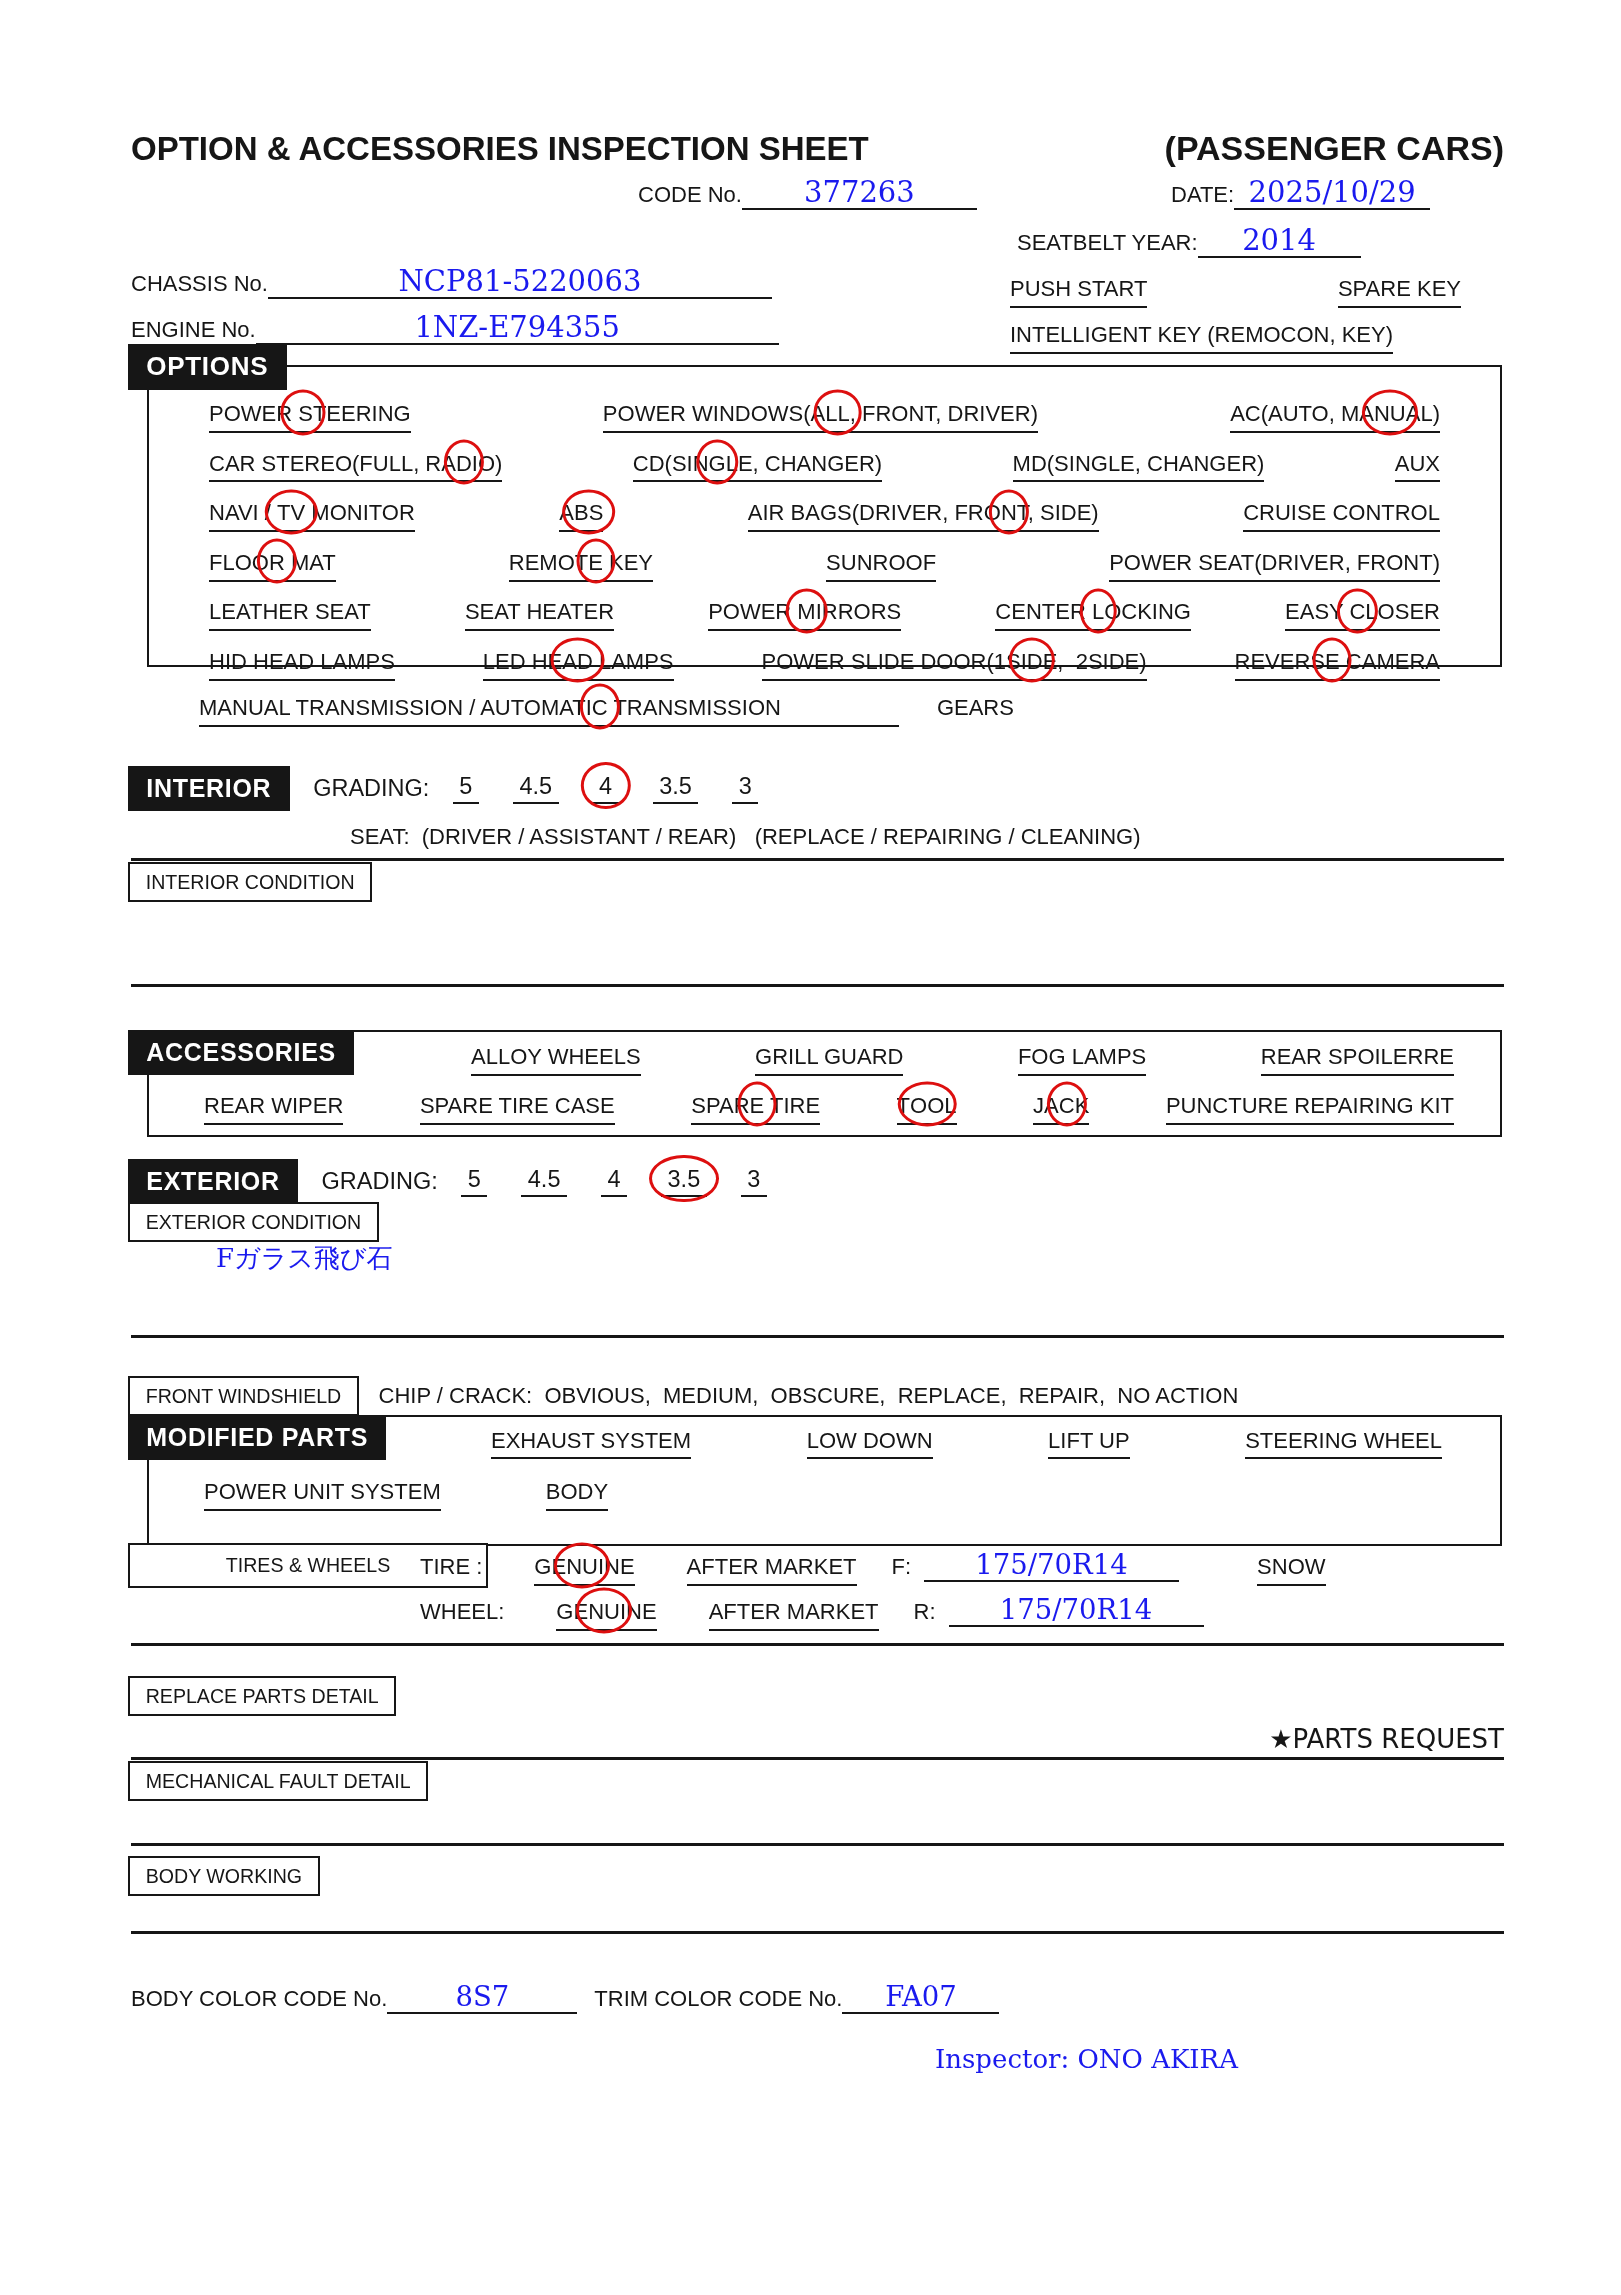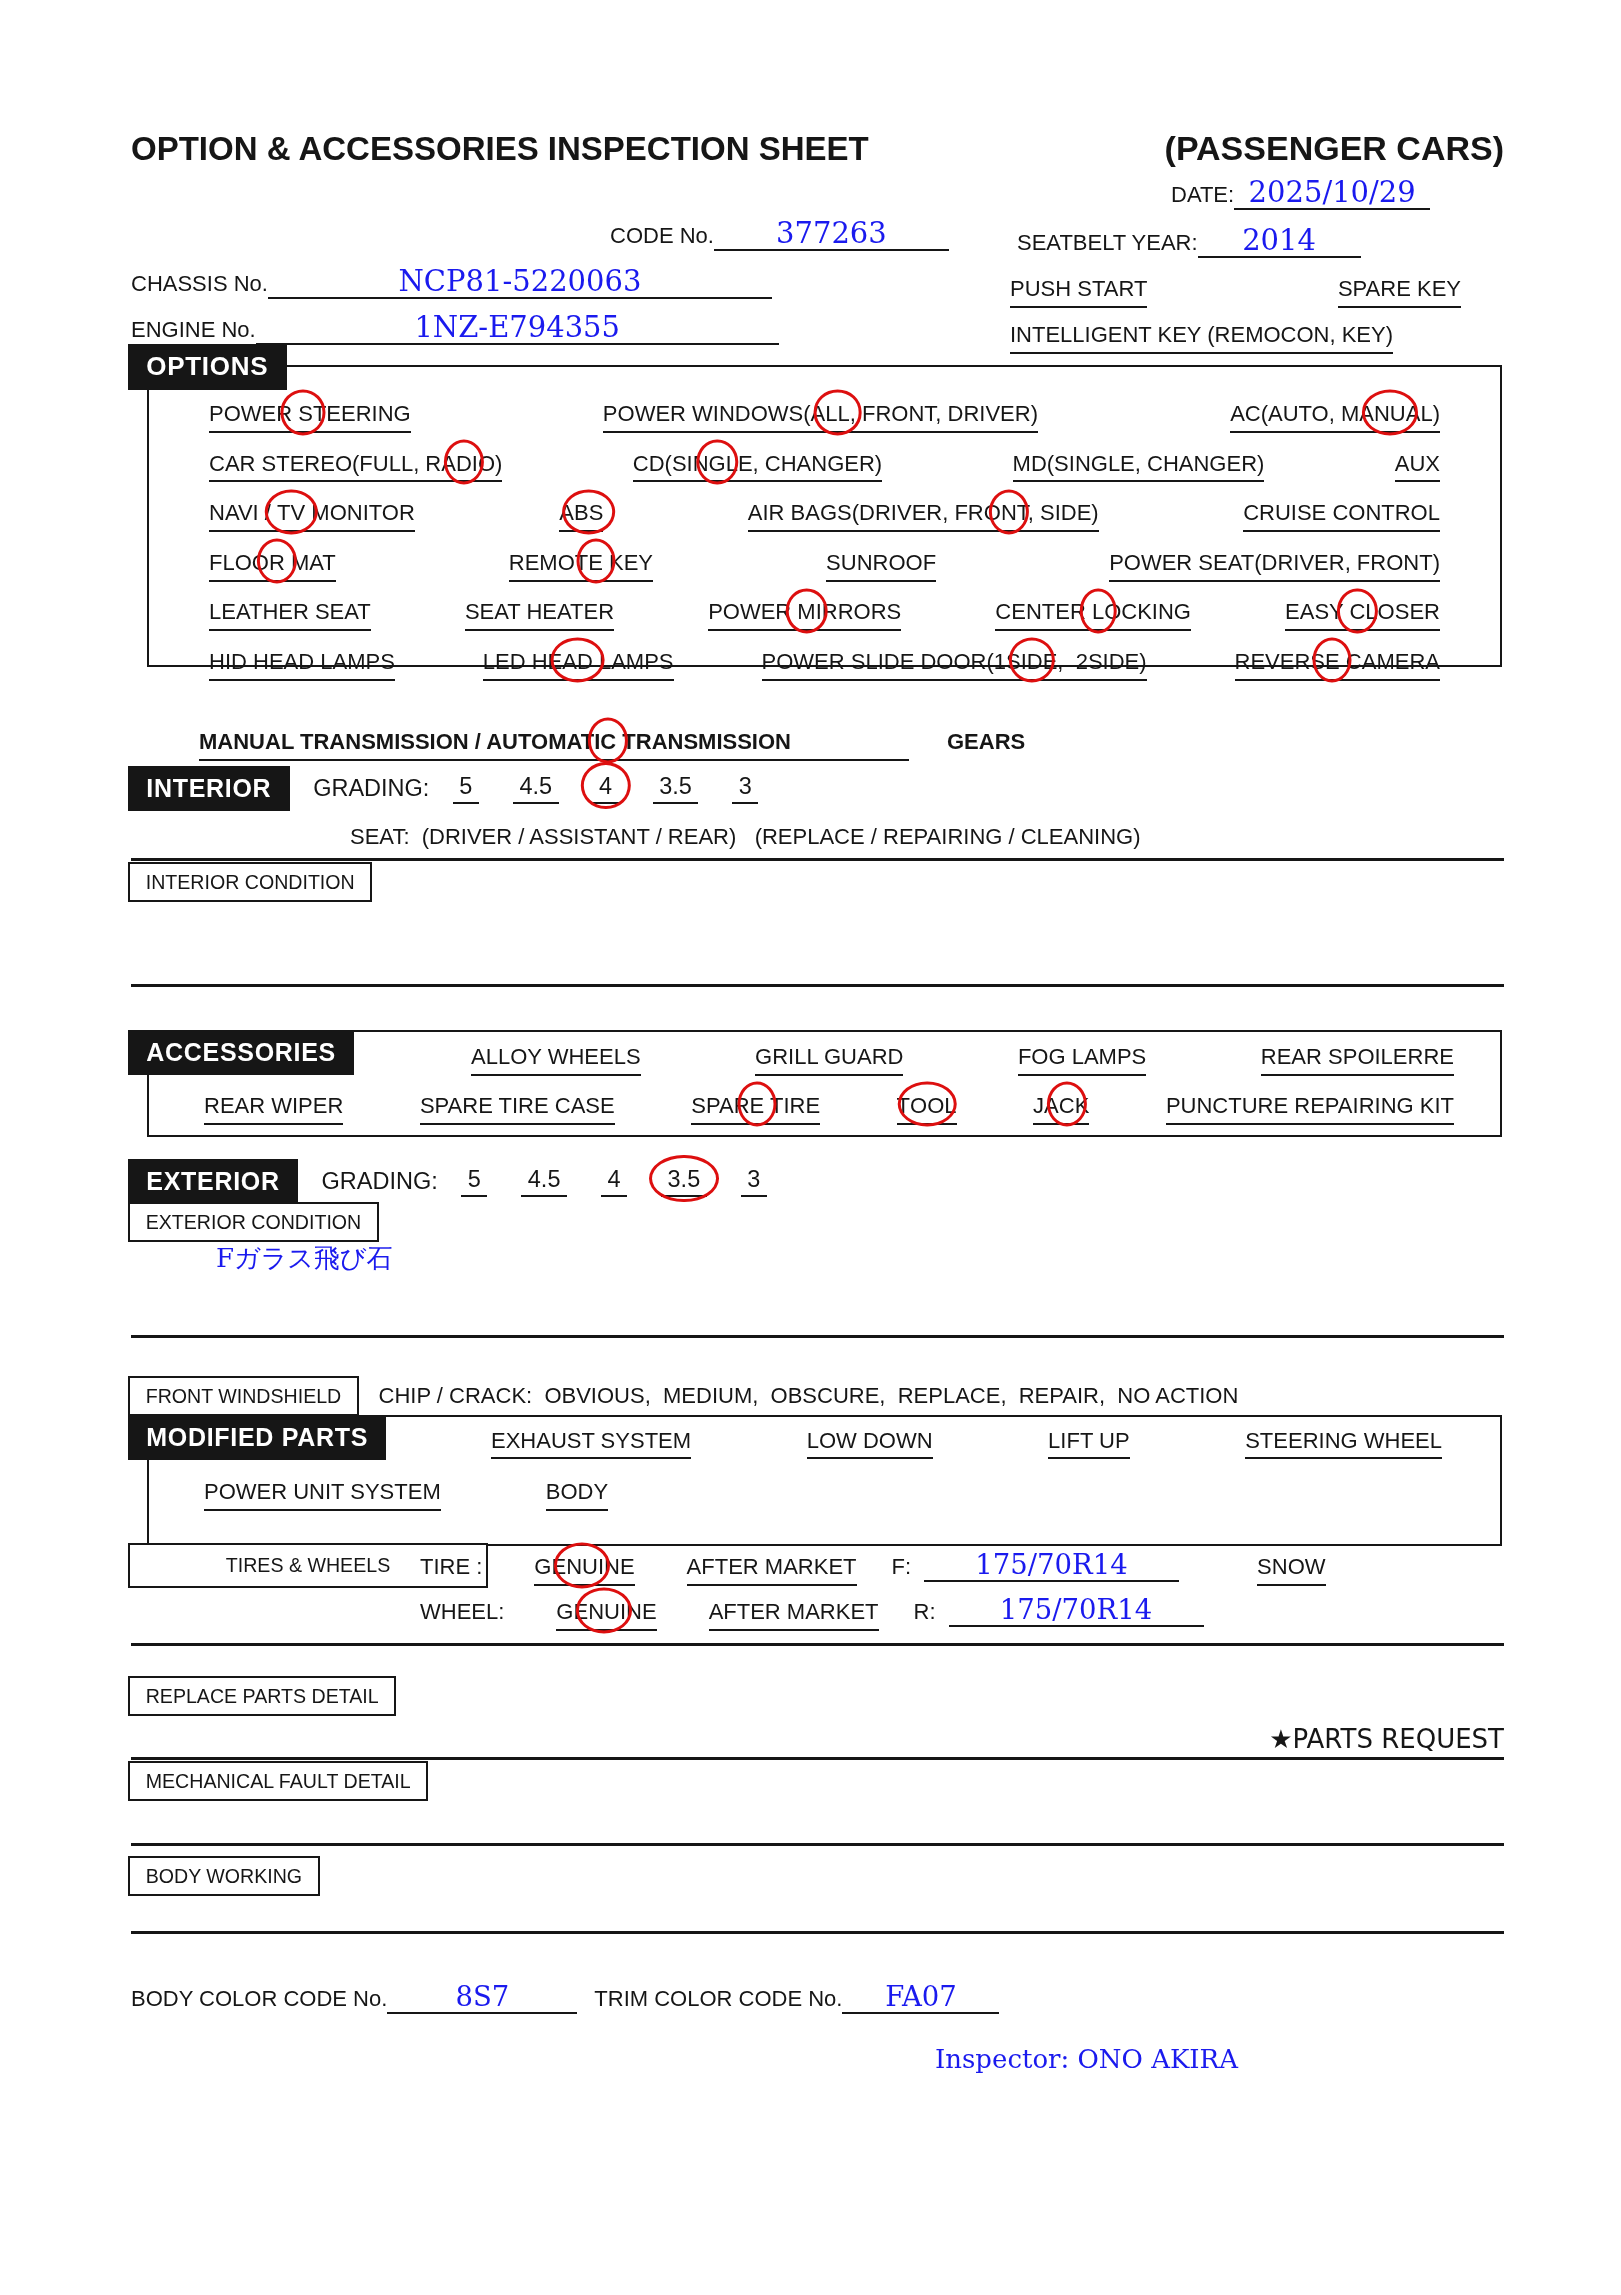--- a/index.html
+++ b/index.html
@@ -77,7 +77,7 @@
     <span class="title2">(PASSENGER CARS)</span>
   </div>
 
-  <div class="abs rowflex" style="top:178px;left:610px;margin-top:41px;">
+  <div class="abs rowflex" style="top:178px;left:638px;">
     <span class="lbl">CODE No.</span>
     <span class="fld w360">
         <span class="blue">377263</span>

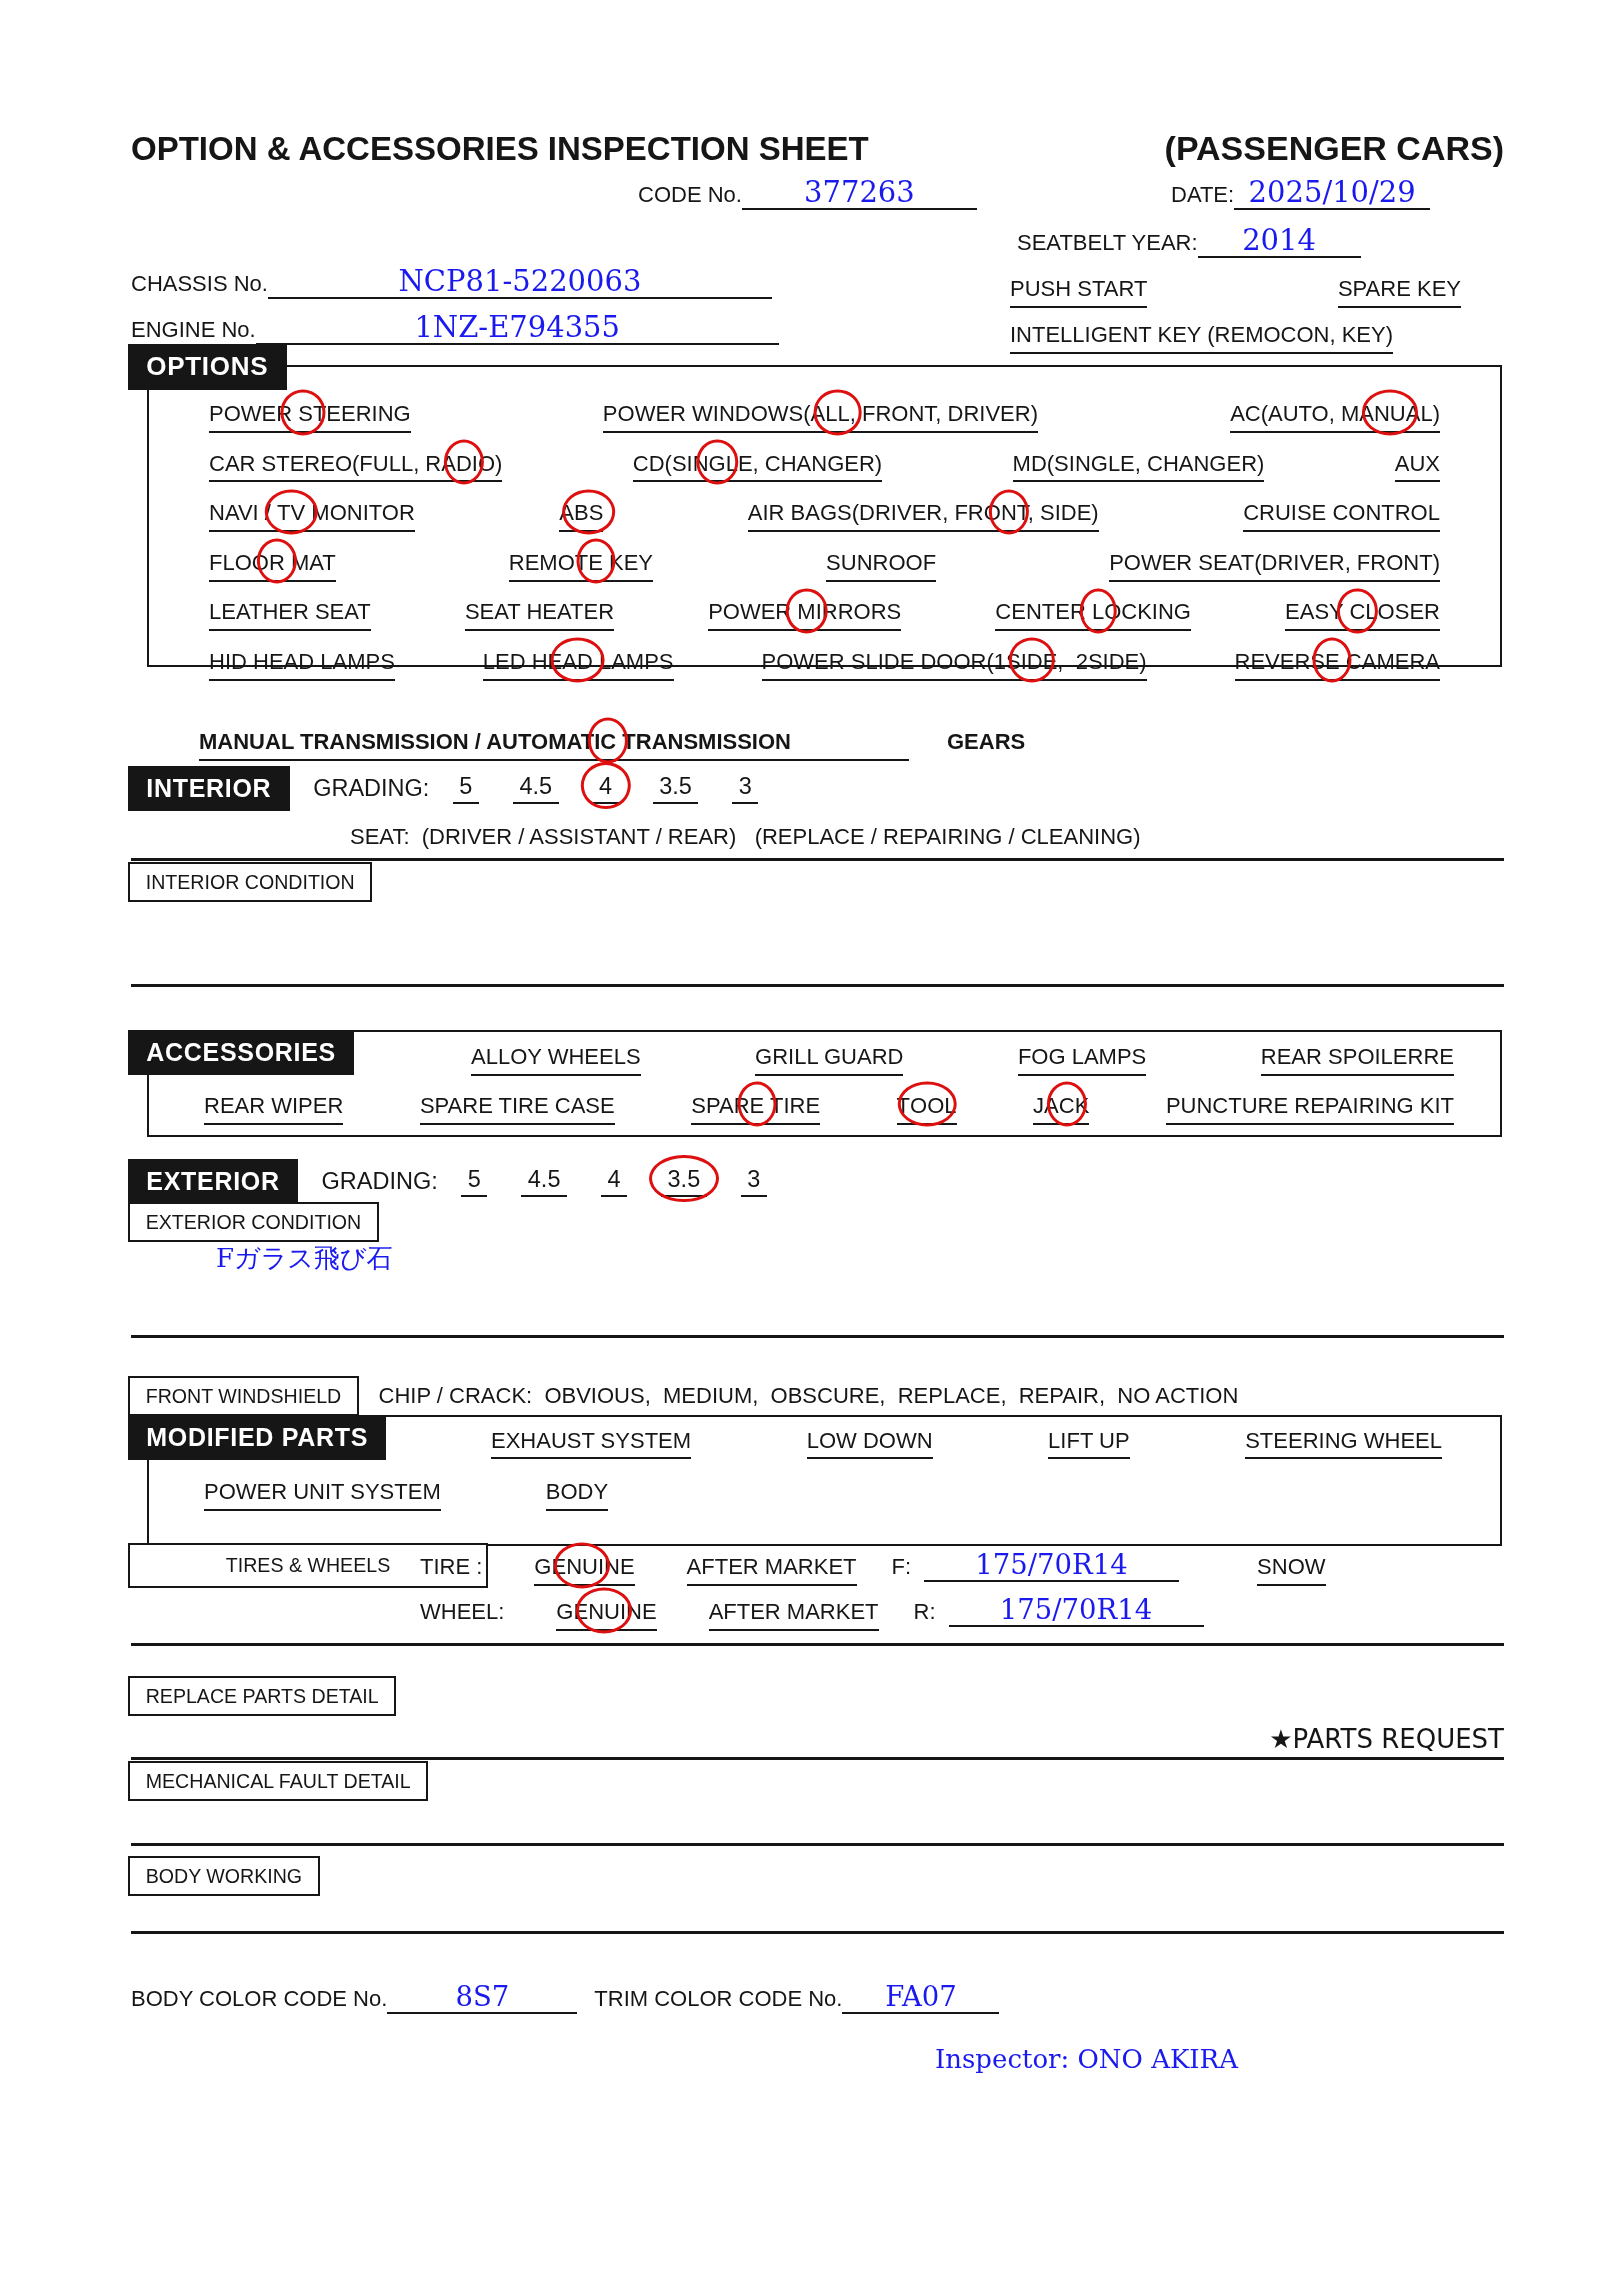--- a/index.html
+++ b/index.html
@@ -160,7 +160,7 @@
     </div>
   </div>
 
-  <div class="abs" style="top:729px;left:199px;font-weight:bold;">
+  <div class="abs" style="top:695px;left:199px;">
     <span class="u-line"><span>MANUAL TRANSMISSION / AUTOMATI</span><span class="ck">C</span><span> TRANSMISSION</span><span class="tr-spacer"></span></span><span class="gears">GEARS</span>
   </div>
 

